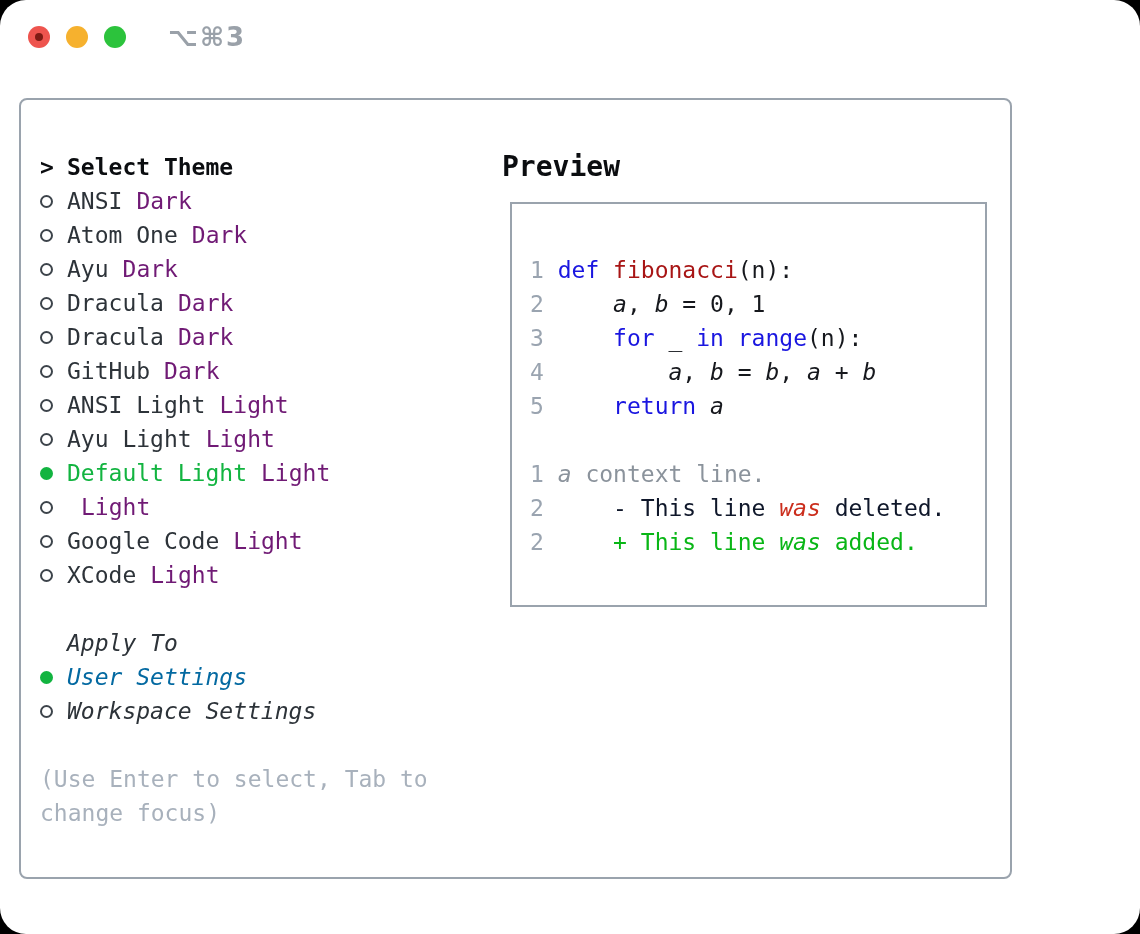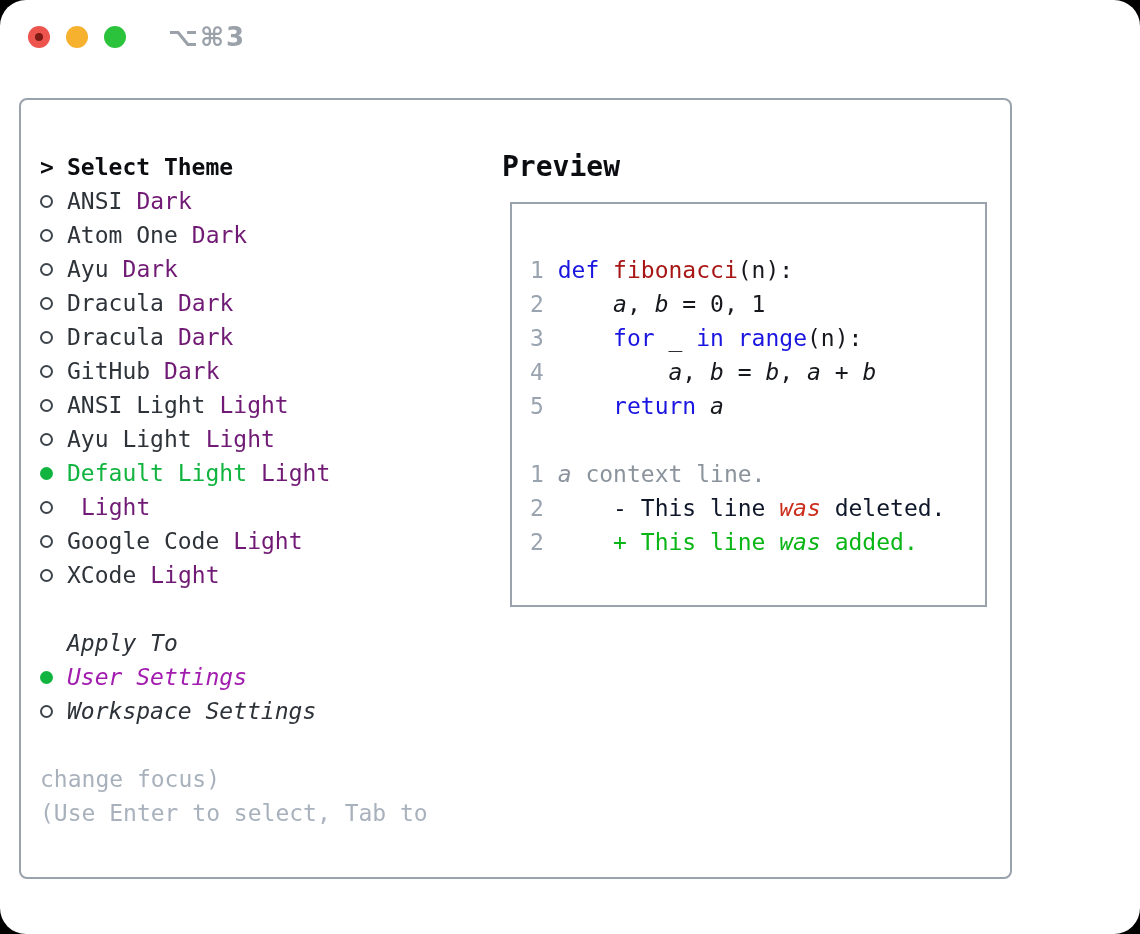--- a/index.html
+++ b/index.html
@@ -56,7 +56,7 @@
   .tname.sel{color:#12b440;}
   .ttag{color:#701a75;margin-left:14px;}
   .opt-label{color:#2d3339;}
-  .opt-label.sel{color:#a21caf;}
+  .opt-label.sel{color:#0369a1;}
   #theme-list{position:absolute;left:19px;top:50px;}
   #apply-to{position:absolute;left:19px;top:526px;font-style:italic;}
   #hint{

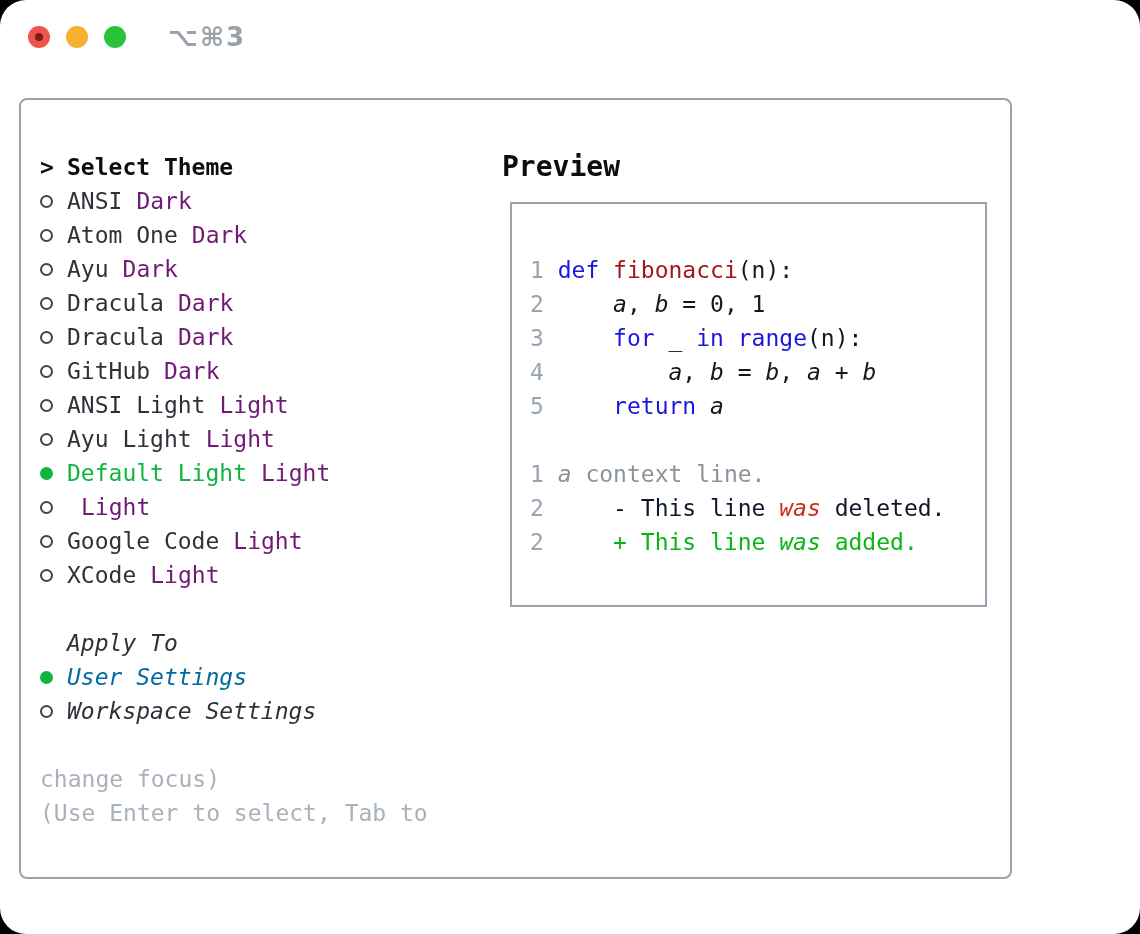--- a/index.html
+++ b/index.html
@@ -134,7 +134,7 @@
         <div class="row"><span class="marker-cell"><span class="radio"></span></span><span class="opt-label">Workspace Settings</span></div>
       </div>
 
-    <div id="hint"><div>change focus)</div><div>(Use Enter to select, Tab to</div></div>
+    <div id="hint"><div>(Use Enter to select, Tab to</div><div>change focus)</div></div>
 
     <div id="preview-title-row">
       <span class="hdr">Preview</span>

